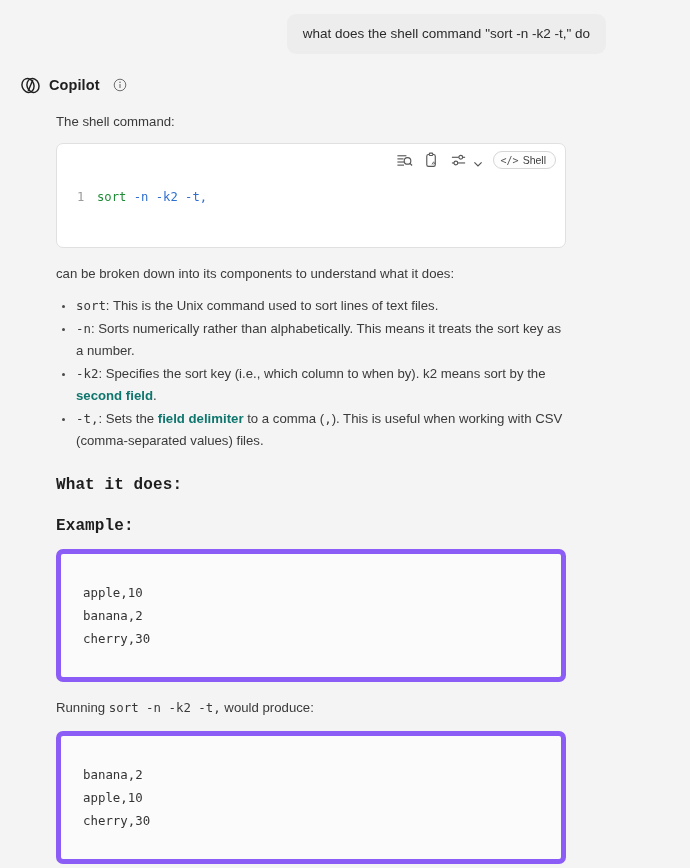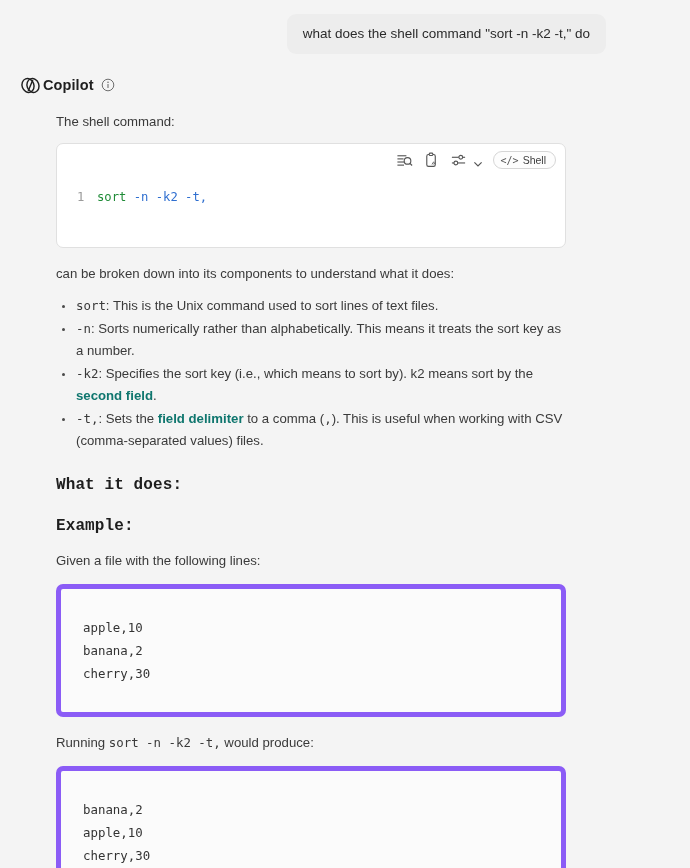--- a/index.html
+++ b/index.html
@@ -27,7 +27,7 @@
 
   
   .assistant { padding: 20px 34px 0 20px; }
-  .cop-head { display: flex; align-items: center; gap: 2px; height: 22px; }
+  .cop-head { display: flex; align-items: center; gap: 8px; height: 22px; }
   .cop-logo { width: 21px; height: 21px; display: block; }
   .cop-name { font-size: 14.5px; font-weight: 700; color: #1f1f1f; letter-spacing: .1px; }
   .info-ic { width: 14px; height: 14px; display: block; margin-left: 5px; }

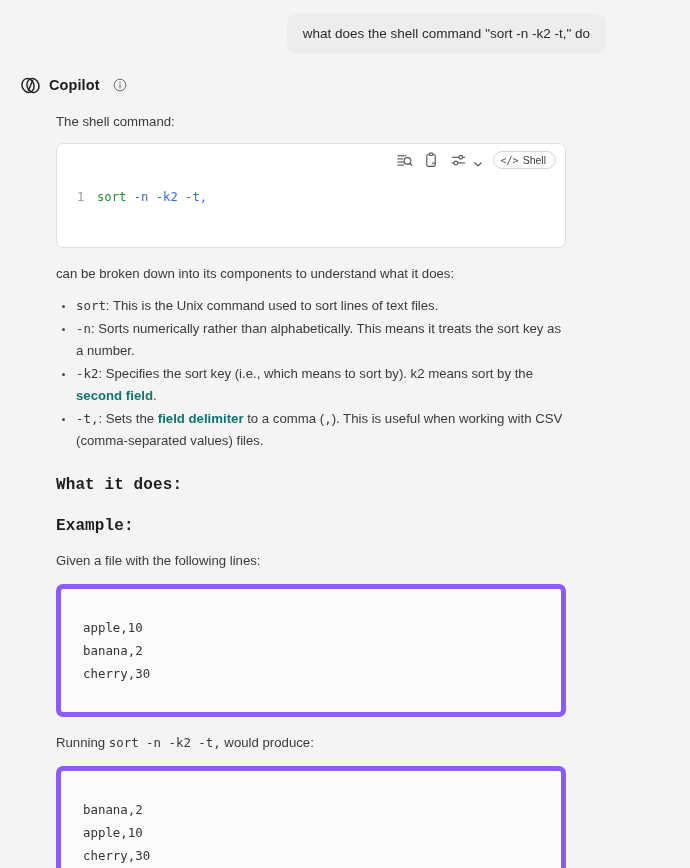--- a/index.html
+++ b/index.html
@@ -216,7 +216,7 @@
       <ul class="bullets">
         <li><span class="mono">sort</span><span>: This is the Unix command used to sort lines of text files.</span></li>
         <li><span class="mono">-n</span><span>: Sorts numerically rather than alphabetically. This means it treats the sort key as a number.</span></li>
-        <li><span class="mono">-k2</span><span>: Specifies the sort key (i.e., which means to sort by). k2 means sort by the </span><strong>second field</strong><span>.</span></li>
+        <li><span class="mono">-k2</span><span>: Specifies the sort key (i.e., which column to when by). k2 means sort by the </span><strong>second field</strong><span>.</span></li>
         <li><span class="mono">-t,</span><span>: Sets the </span><strong>field delimiter</strong><span> to a comma (</span><span class="mono">,</span><span>). This is useful when working with CSV (comma-separated values) files.</span></li>
       </ul>
 

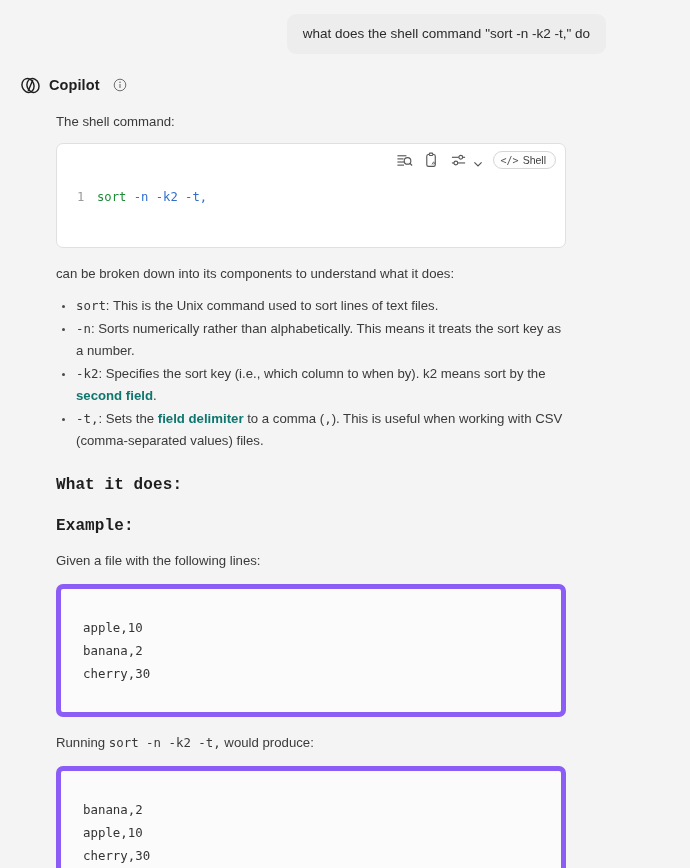--- a/index.html
+++ b/index.html
@@ -223,7 +223,6 @@
       <h3 class="sec">What it does:</h3>
 
       <h3 class="sec">Example:</h3>
-      <p class="para">Given a file with the following lines:</p>
 
       <div class="plaincode">
         <div>apple,10</div>

